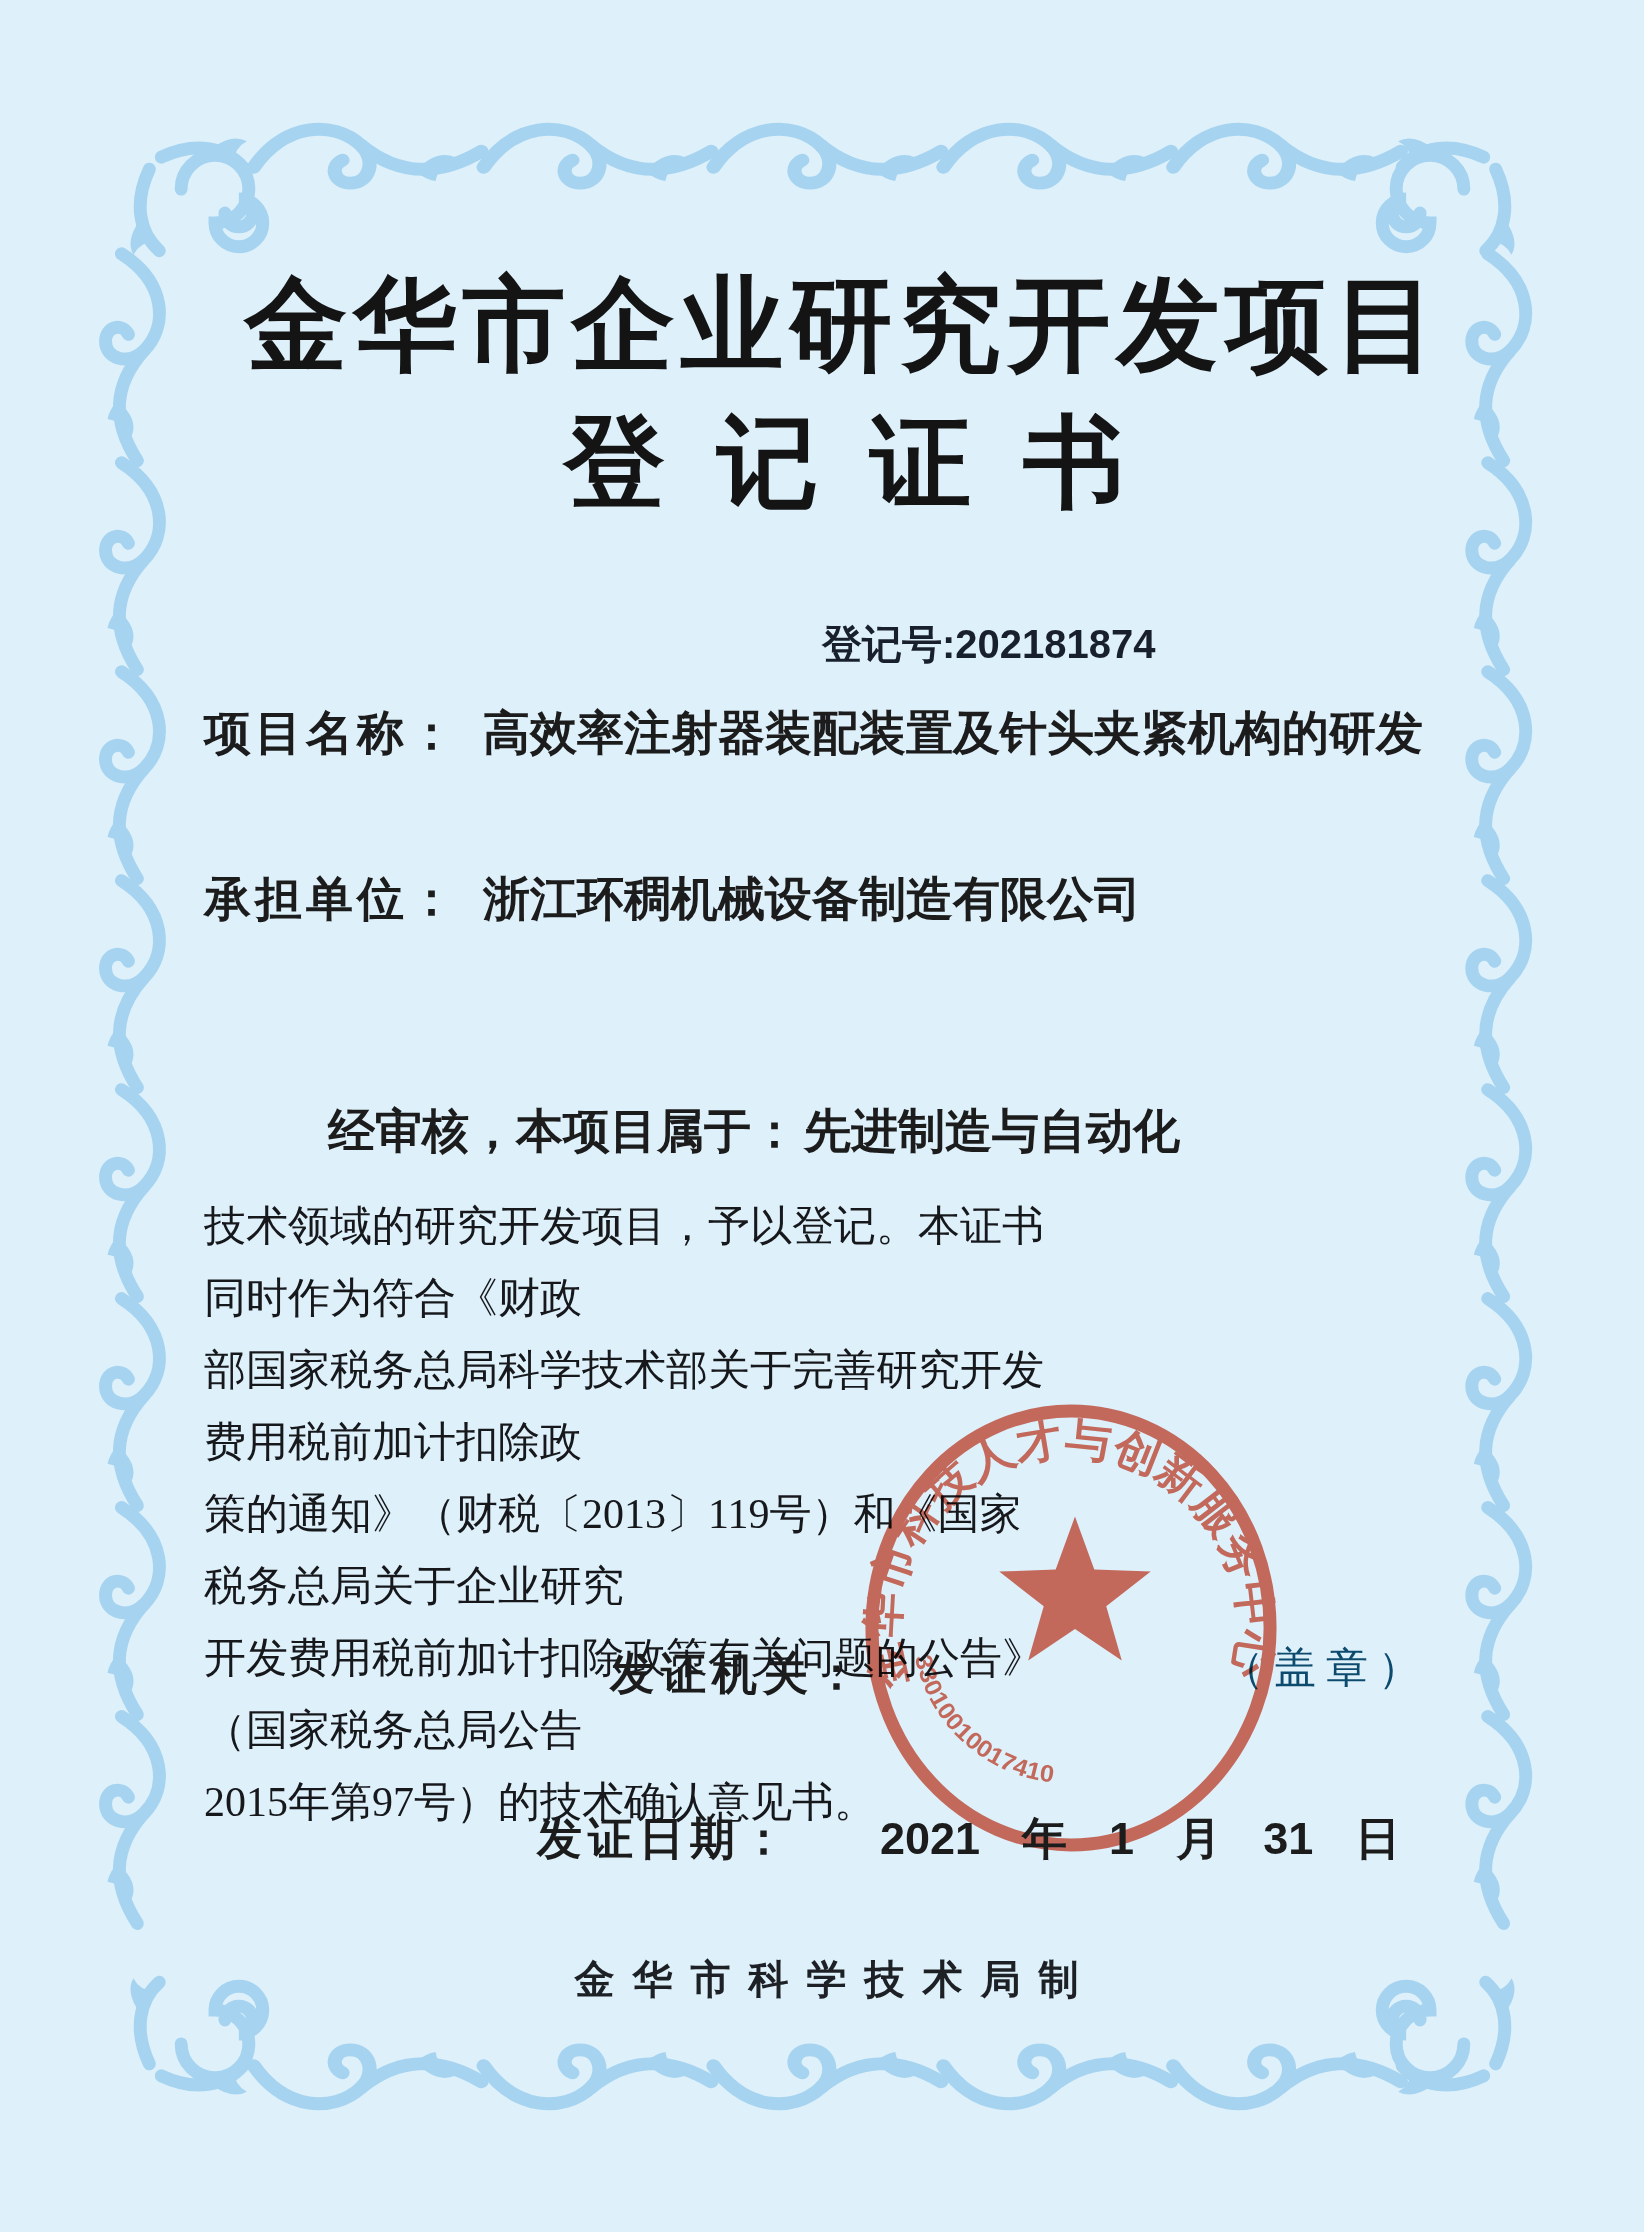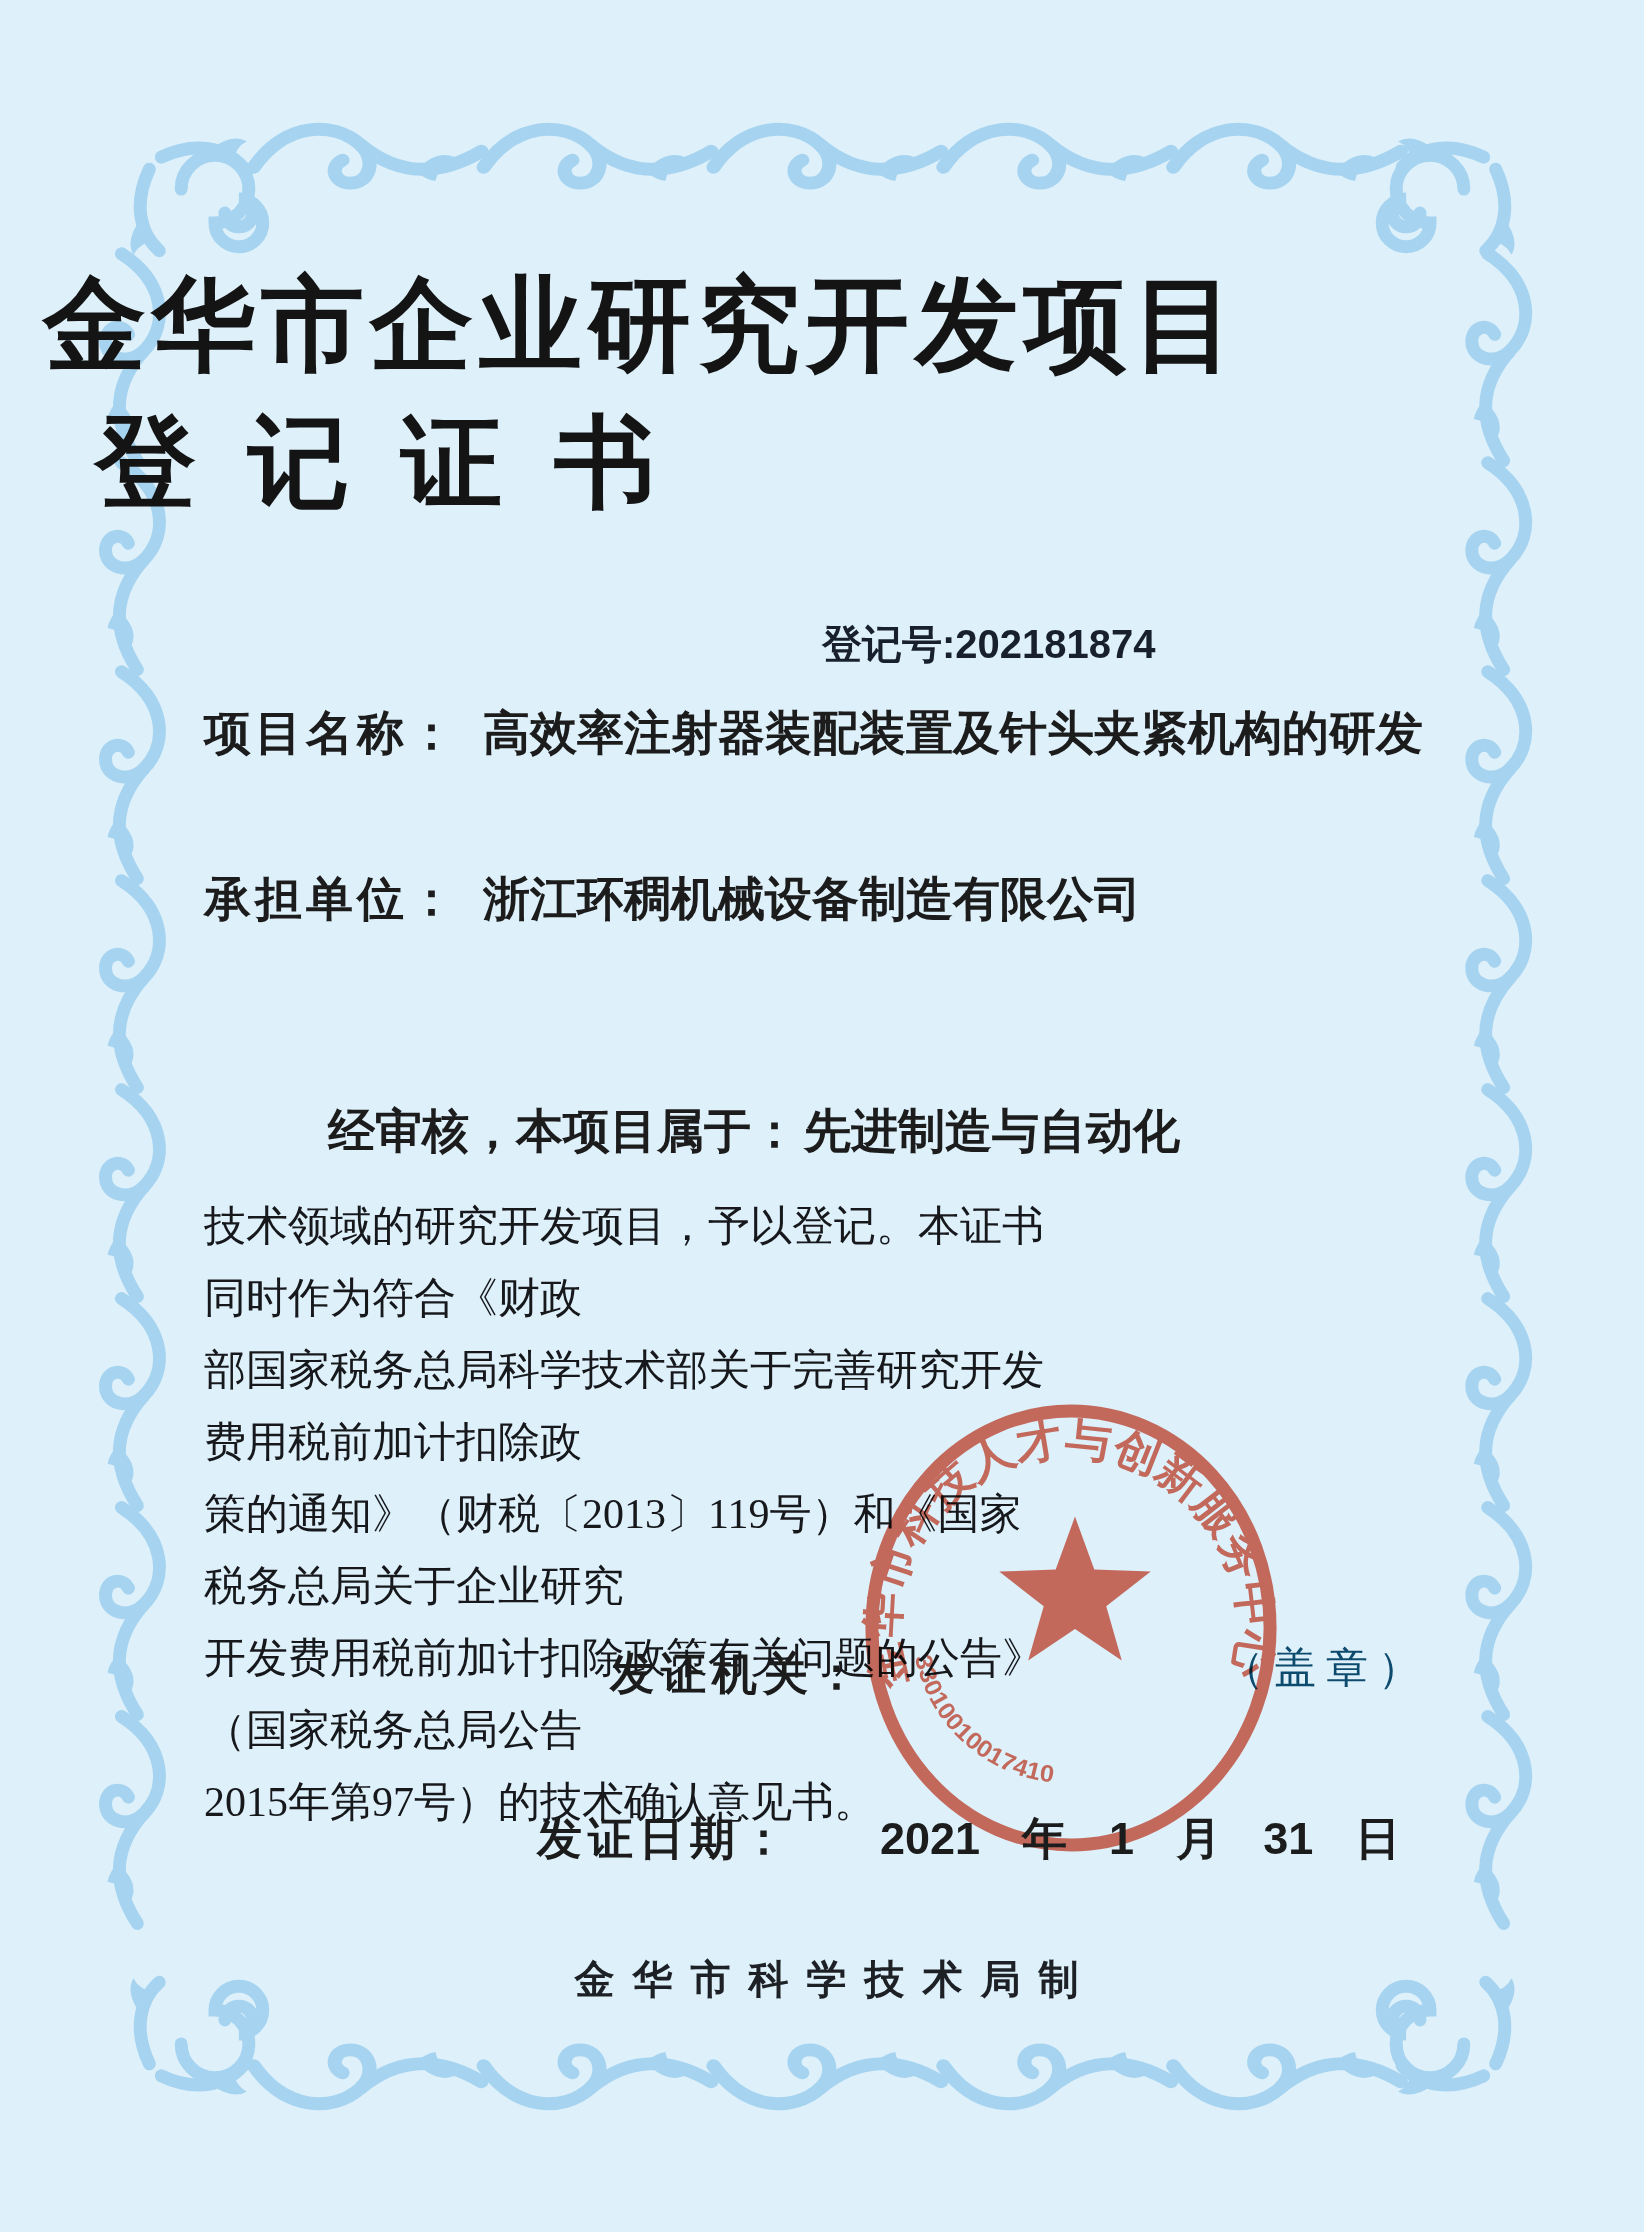--- a/index.html
+++ b/index.html
@@ -7,7 +7,7 @@
   .page{position:relative;width:1645px;height:2233px;background:#def0fa;overflow:hidden;color:#1c1c1c;}
   .border-svg{position:absolute;left:0;top:0;width:1645px;height:2233px;}
   .abs{position:absolute;}
-  .title{left:0;right:0;font-family:"Liberation Serif","DejaVu Serif",serif;font-weight:900;color:#141414;margin:0;padding-left:43px;}
+  .title{left:0;right:0;text-align:center;font-family:"Liberation Serif","DejaVu Serif",serif;font-weight:900;color:#141414;margin:0;padding-left:43px;}
   .title.l1{top:257px;font-size:103px;letter-spacing:6px;}
   .title.l2{top:396px;font-size:101px;letter-spacing:52px;text-indent:52px;}
   .regno{left:822px;top:617px;font-size:40px;font-weight:700;font-family:"Liberation Sans",sans-serif;color:#17202c;}

